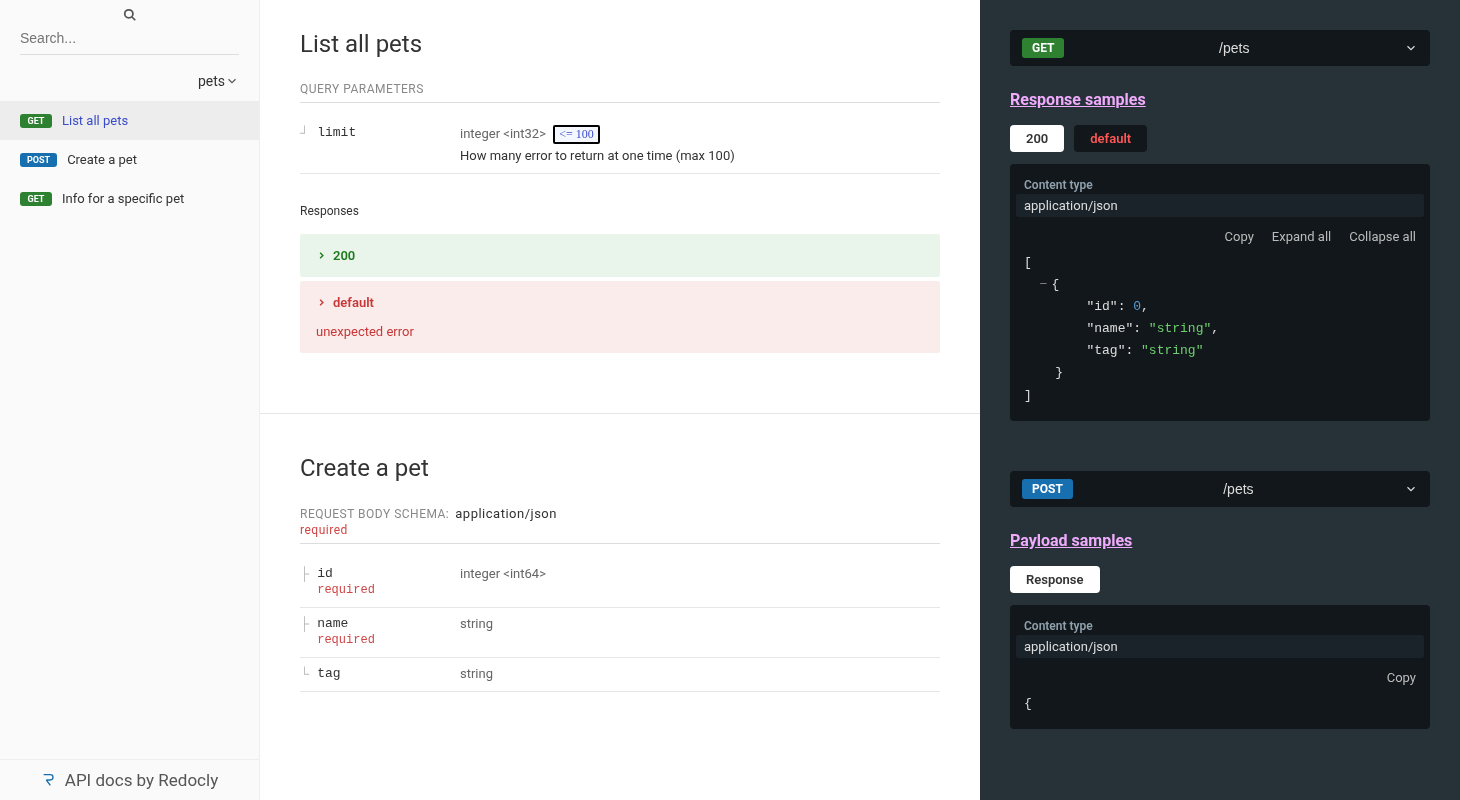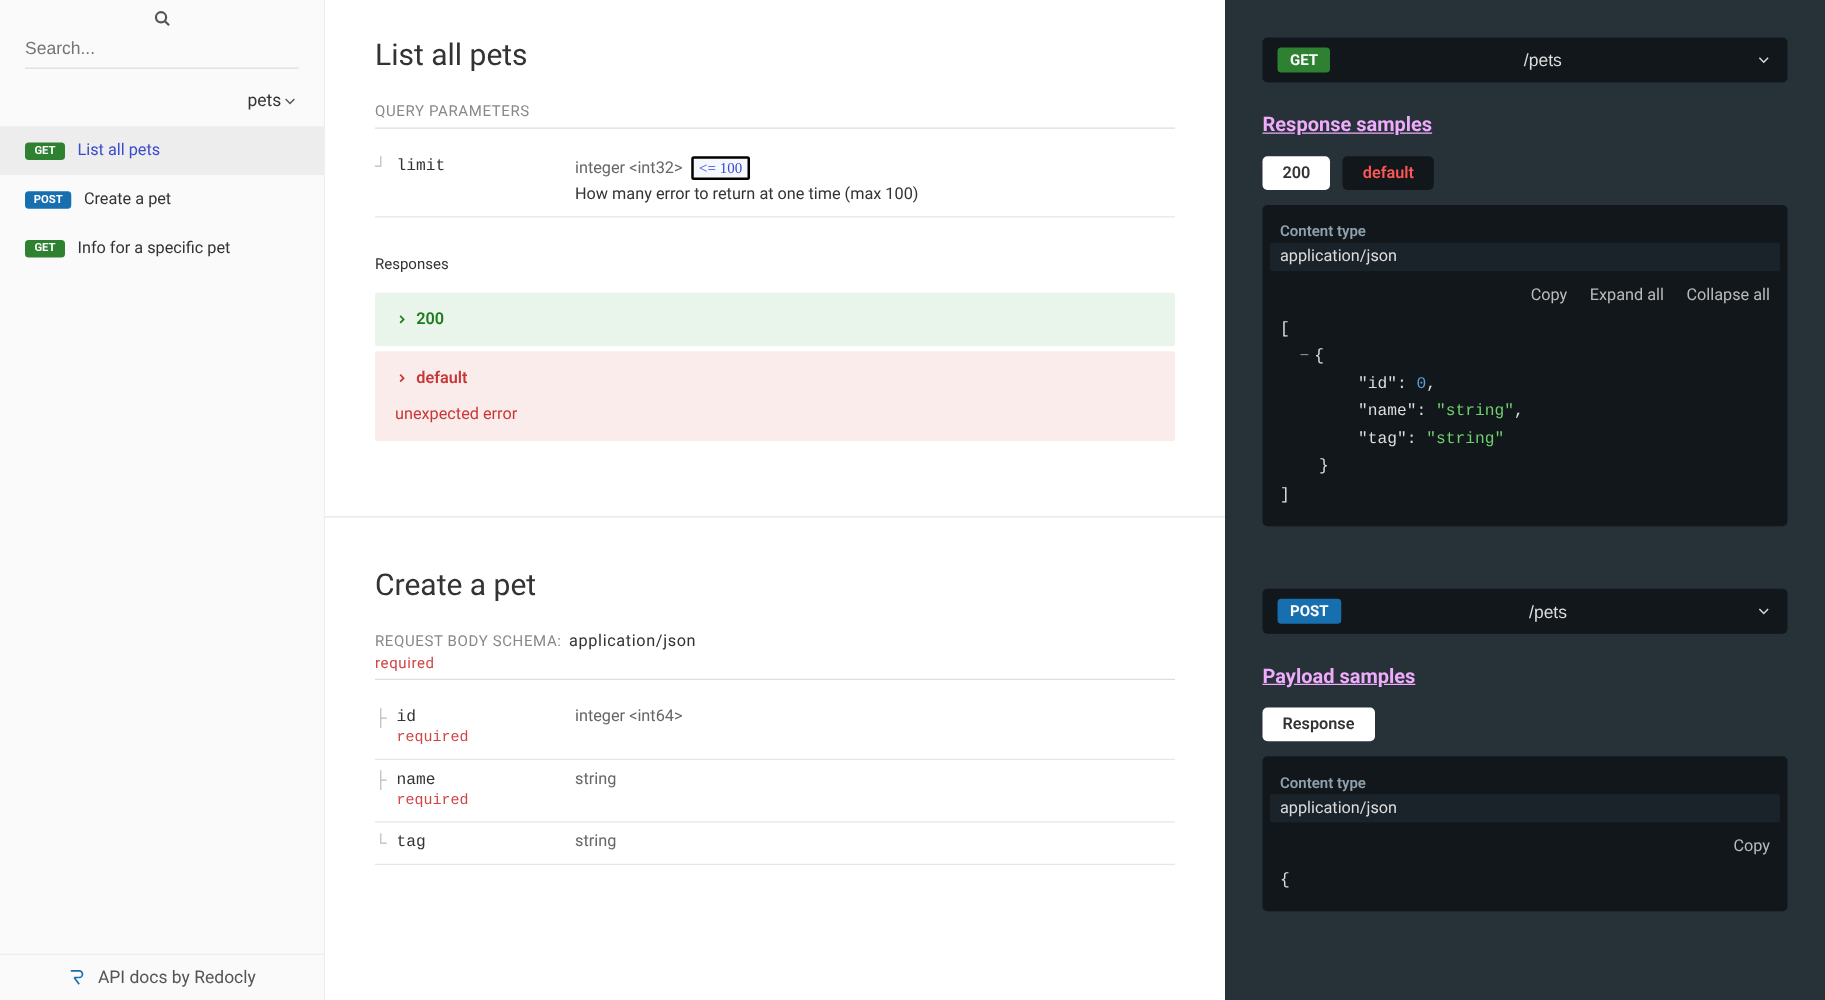--- a/index.html
+++ b/index.html
@@ -88,7 +88,7 @@
   align-items: center;
   justify-content: center;
   gap: 8px;
-  font-size: 14px;
+  font-size: 17px;
   color: #555;
 }
 

